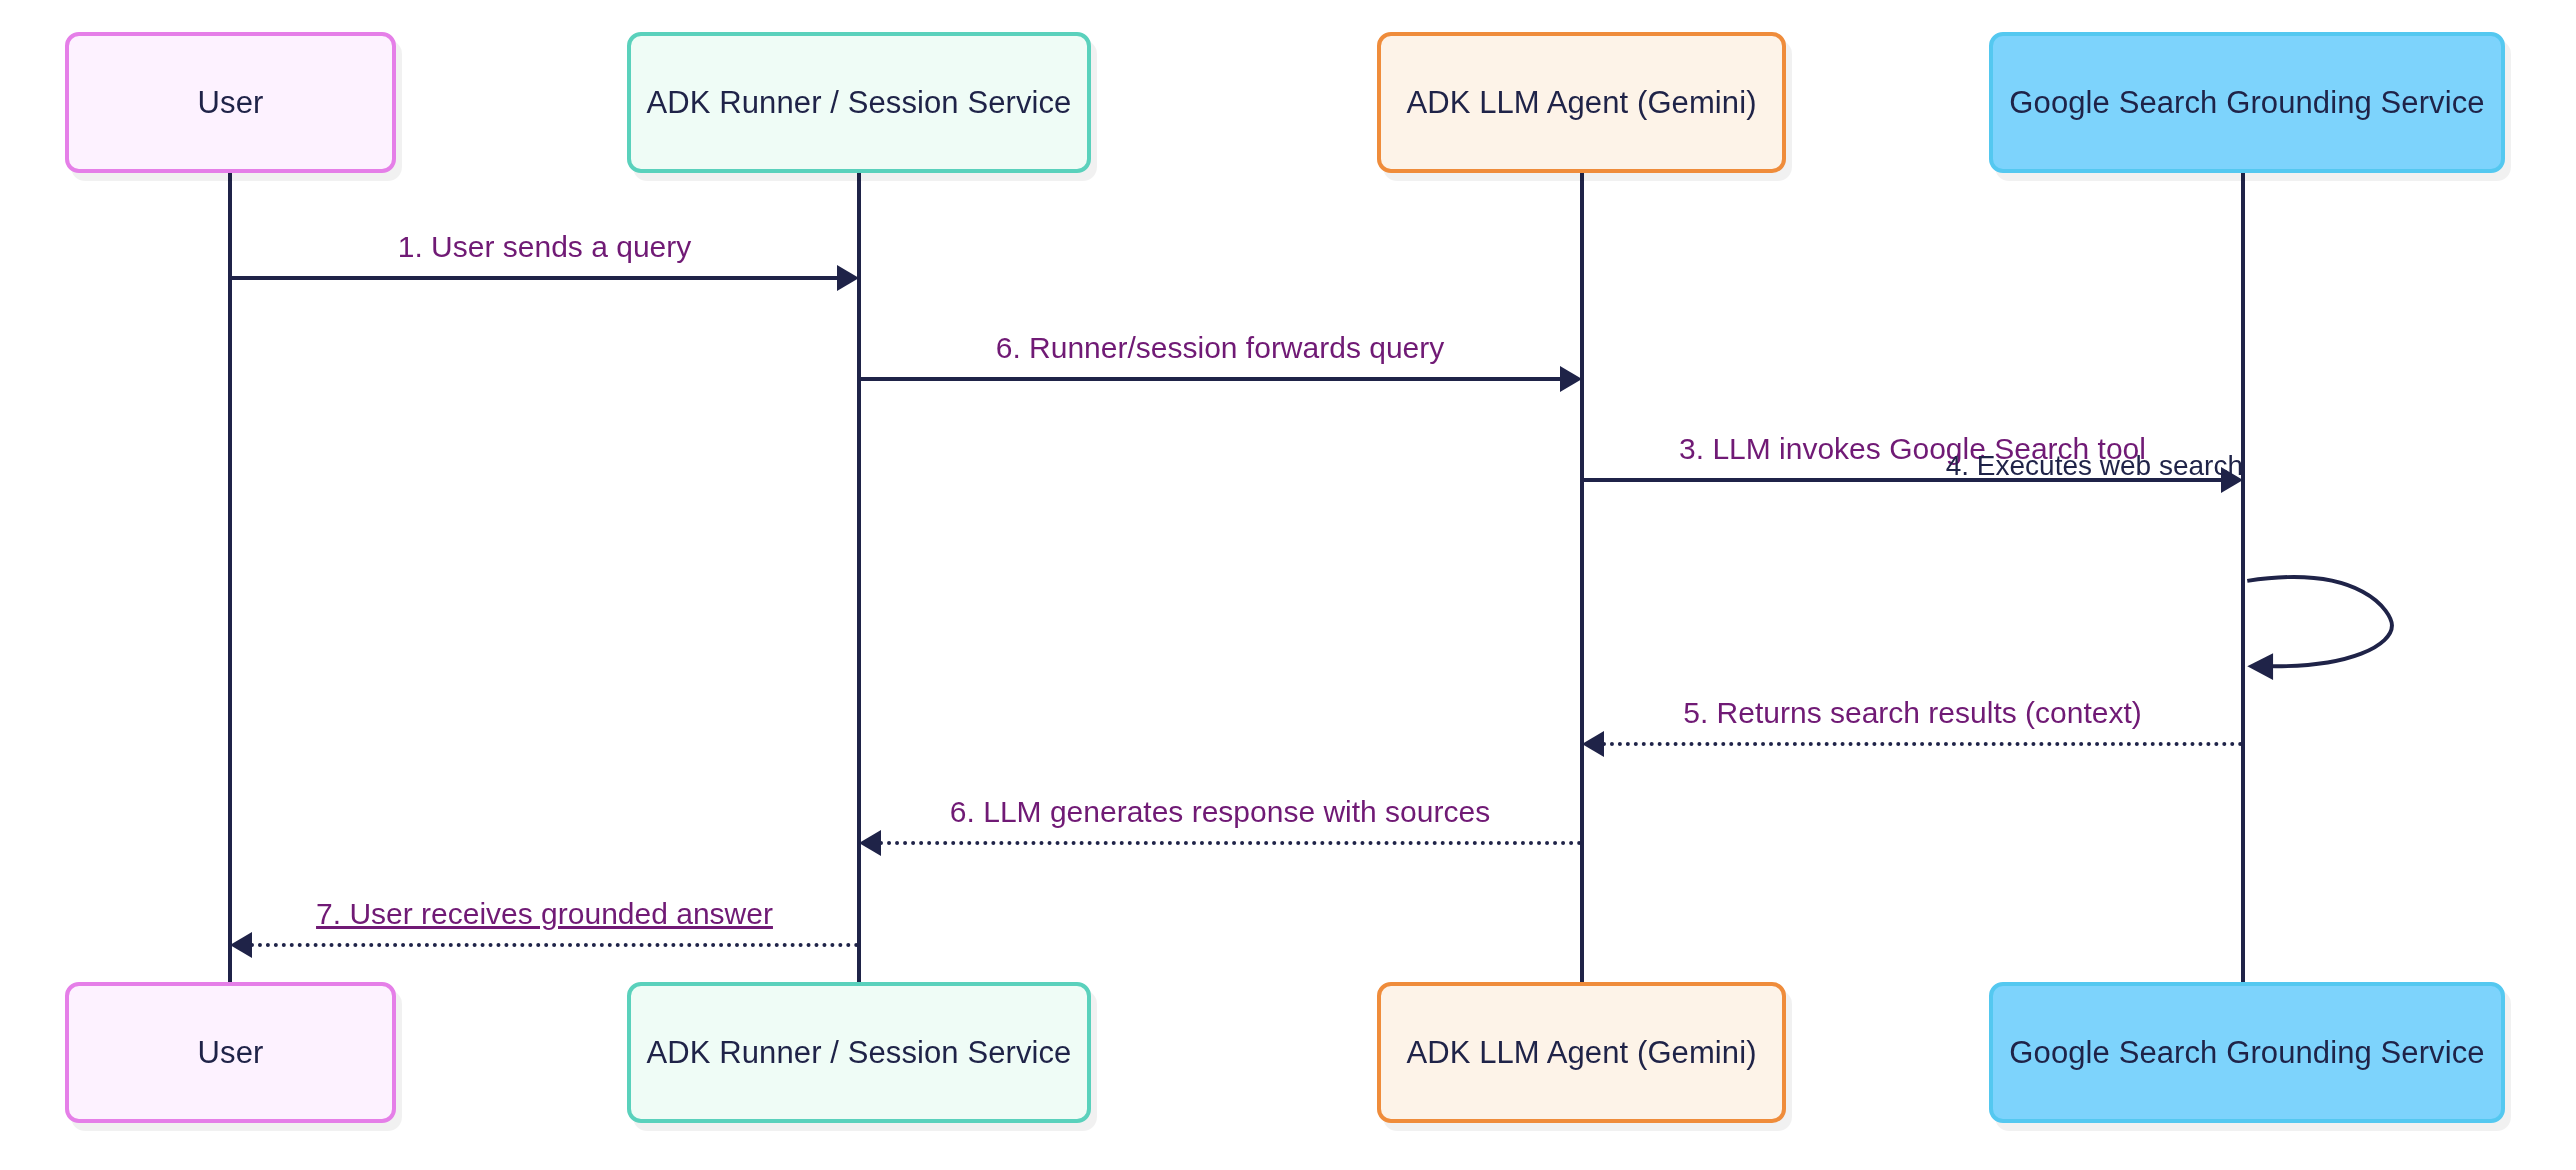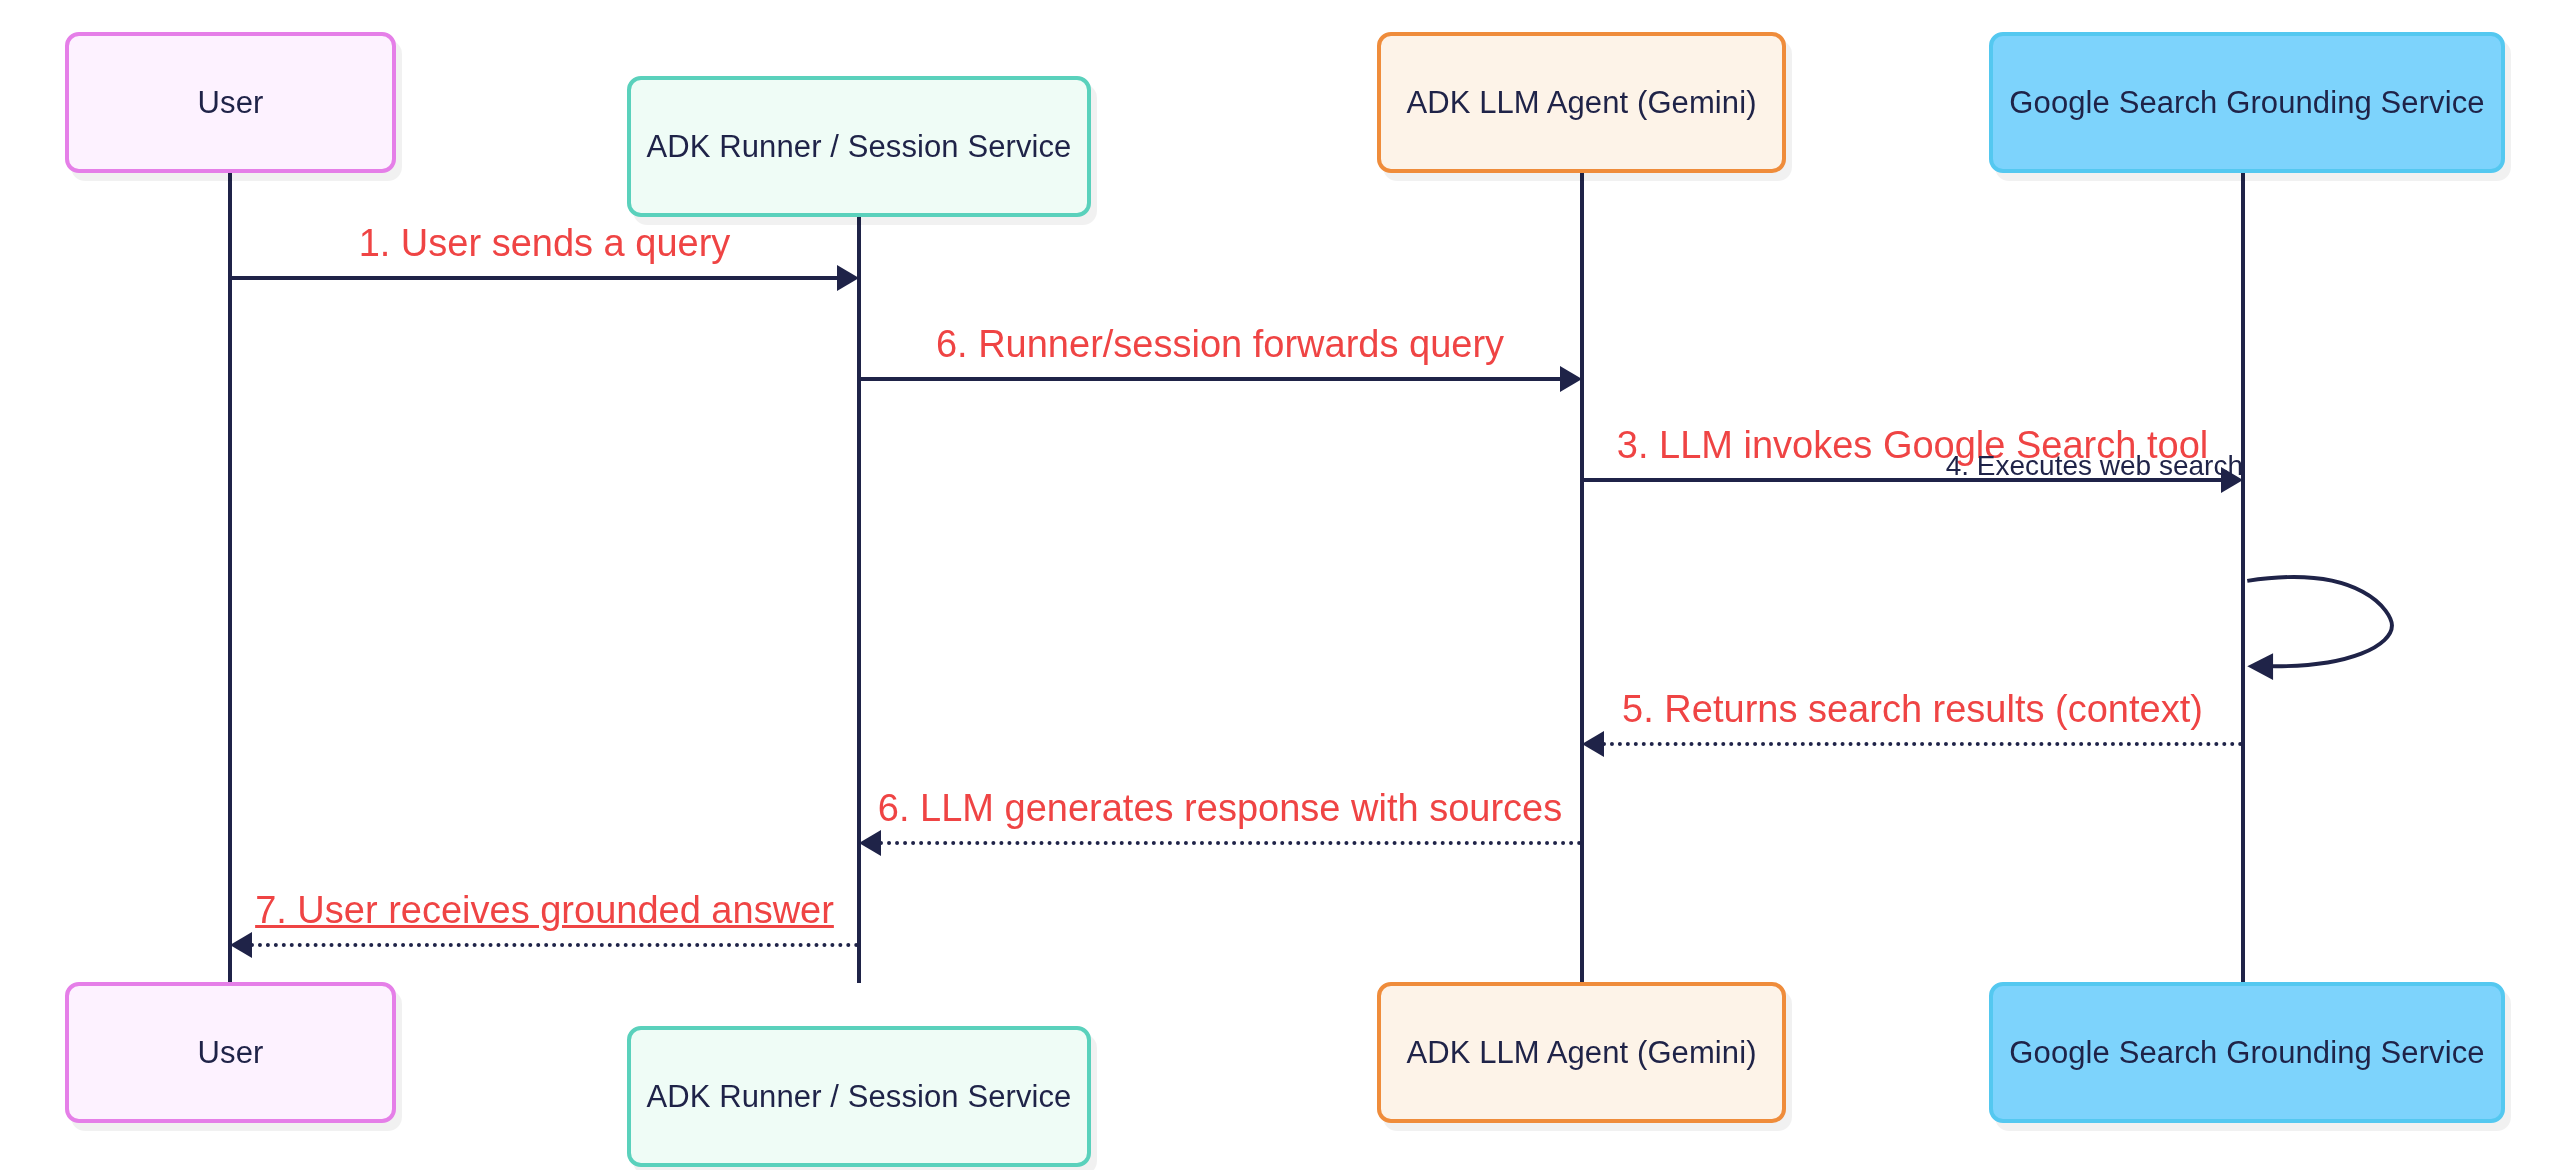--- a/index.html
+++ b/index.html
@@ -30,7 +30,7 @@
   }
 
   .a-user   {border-color:#e57fe8; background:#fdf2ff;}
-  .a-runner {border-color:#5ad1bc; background:#effcf6;margin-top:44px;}
+  .a-runner {border-color:#5ad1bc; background:#effcf6;}
   .a-agent  {border-color:#ef8c3b; background:#fdf3e8;}
   .a-search {border-color:#54c8f0; background:#7dd3fc;}
 

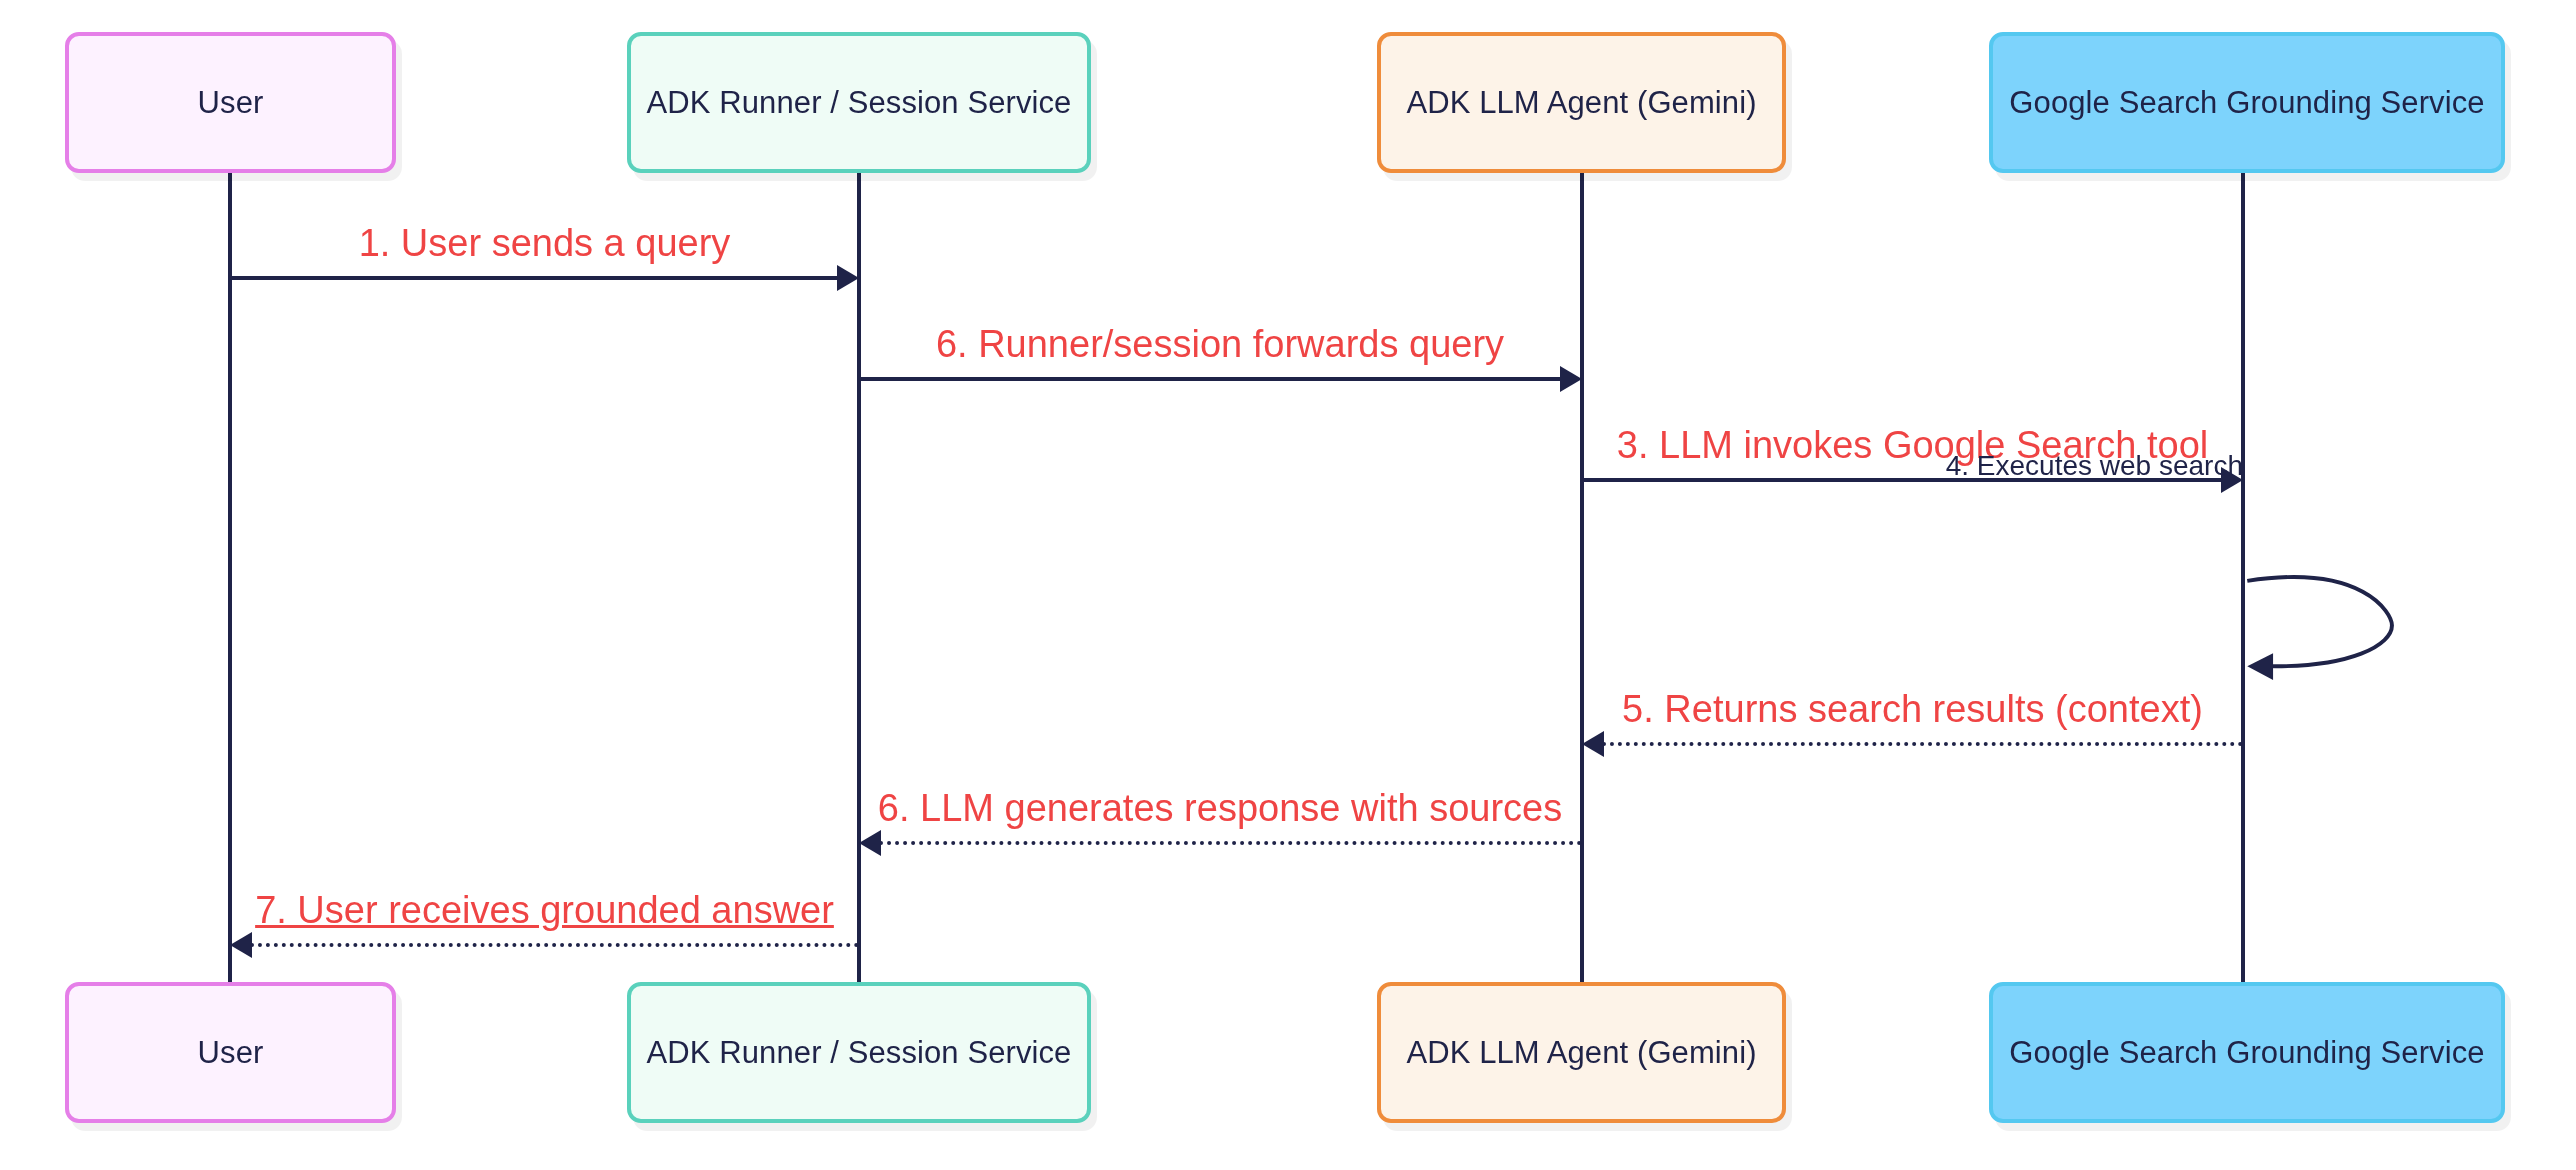--- a/index.html
+++ b/index.html
@@ -71,8 +71,8 @@
   .msg .caption{
     position:absolute;
     bottom:14px;
-    font-size:38px;
-    color:#ef4444;
+    font-size:30px;
+    color:#701a75;
     white-space:nowrap;
     line-height:1;
   }

